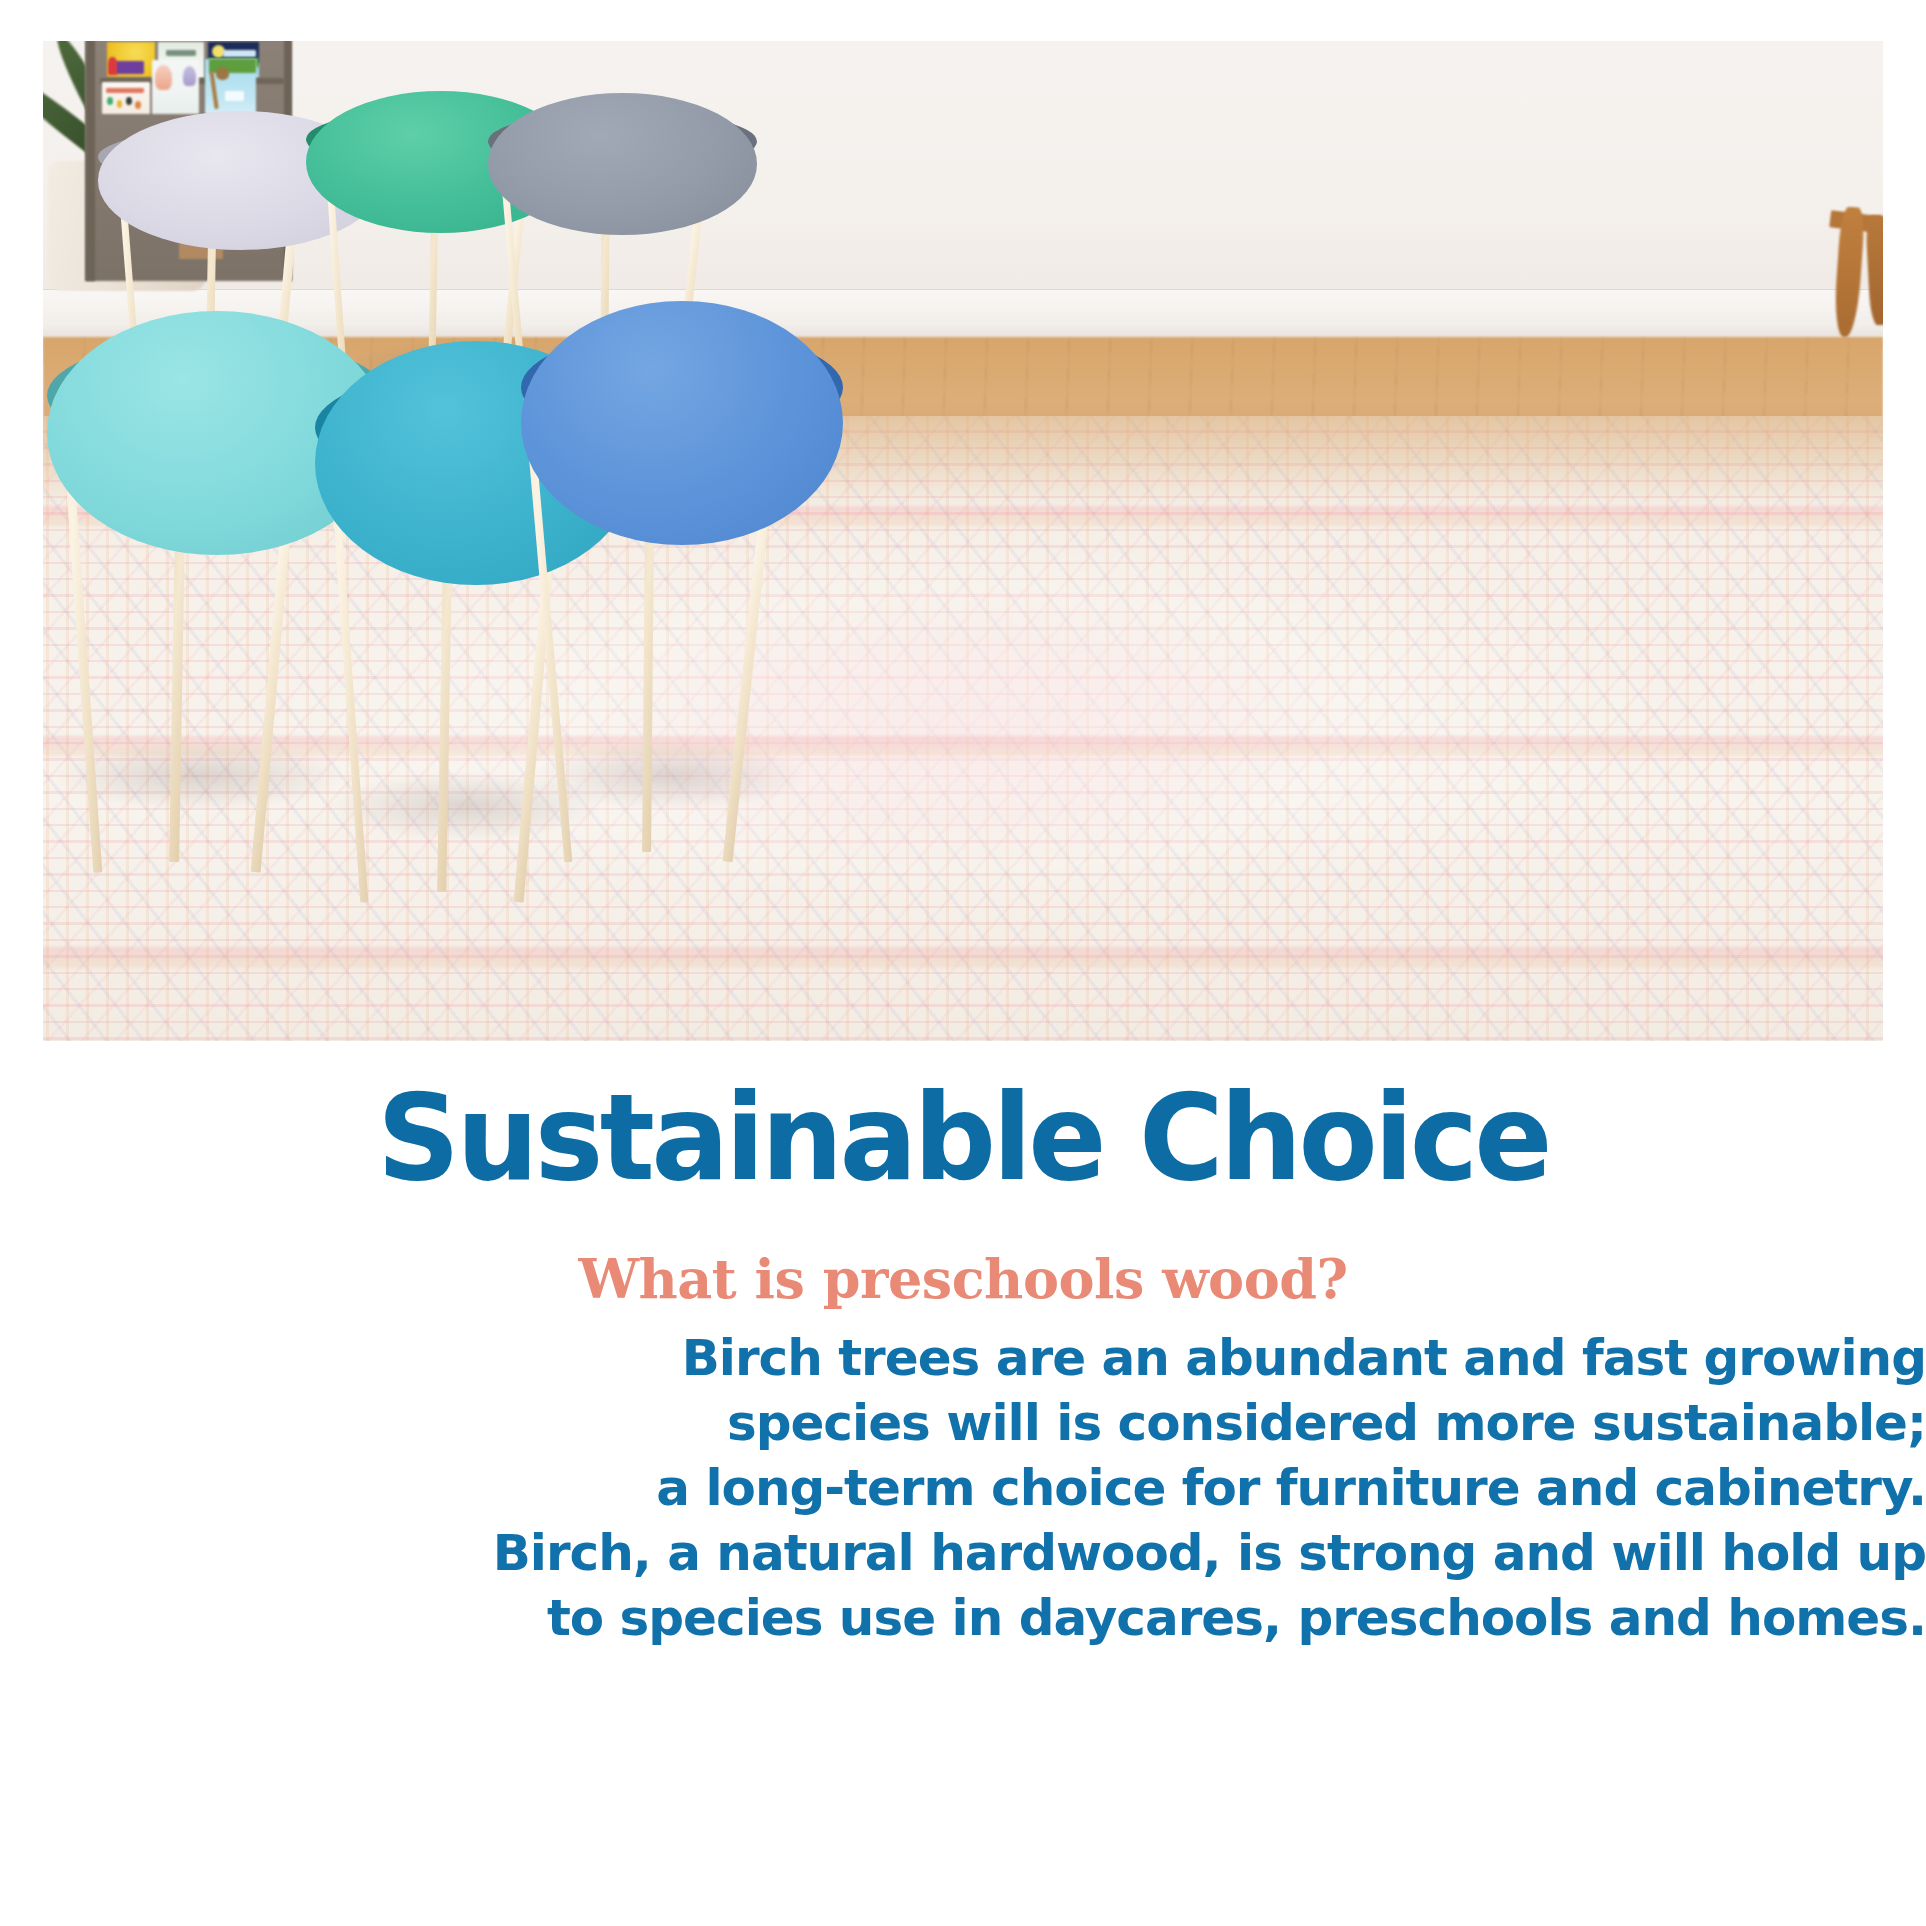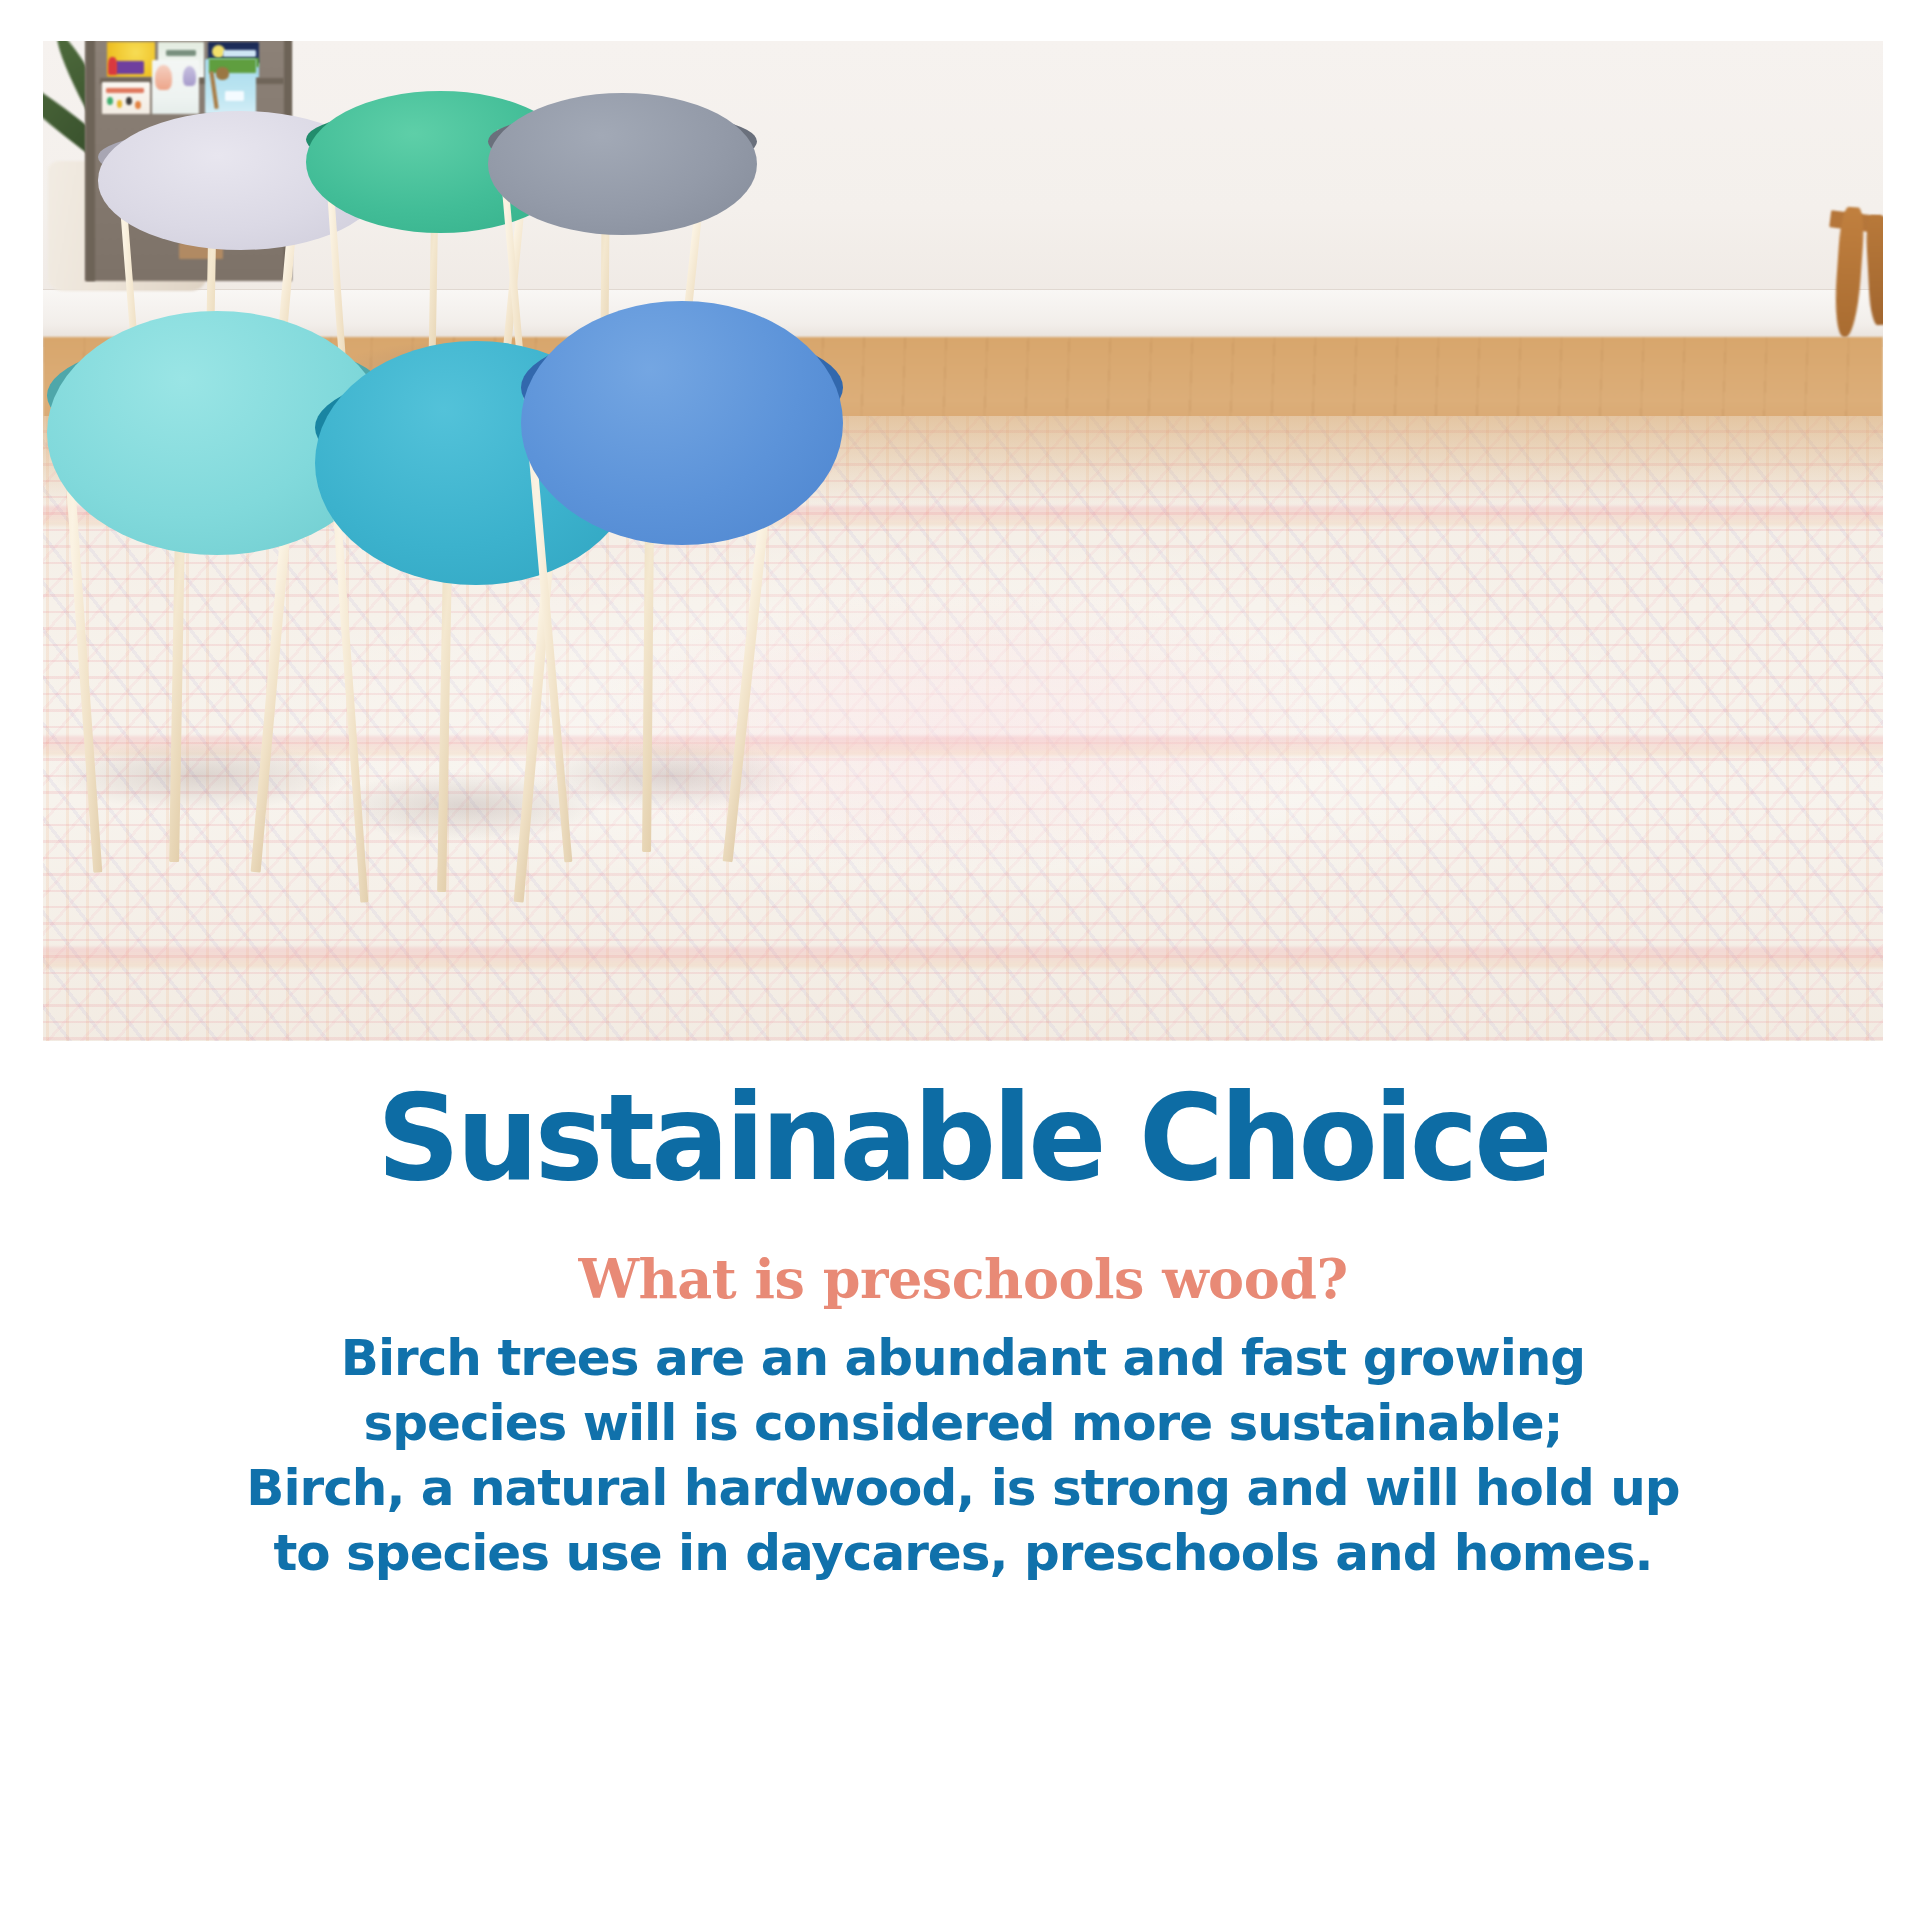--- a/index.html
+++ b/index.html
@@ -189,7 +189,7 @@
     line-height:1.30;
     letter-spacing:-1px;
   }
-  .body-copy .ln{ display:block; white-space:nowrap; }
+  .body-copy .ln{ display:block; white-space:nowrap;text-align:right; }
 </style>
 </head>
 <body>

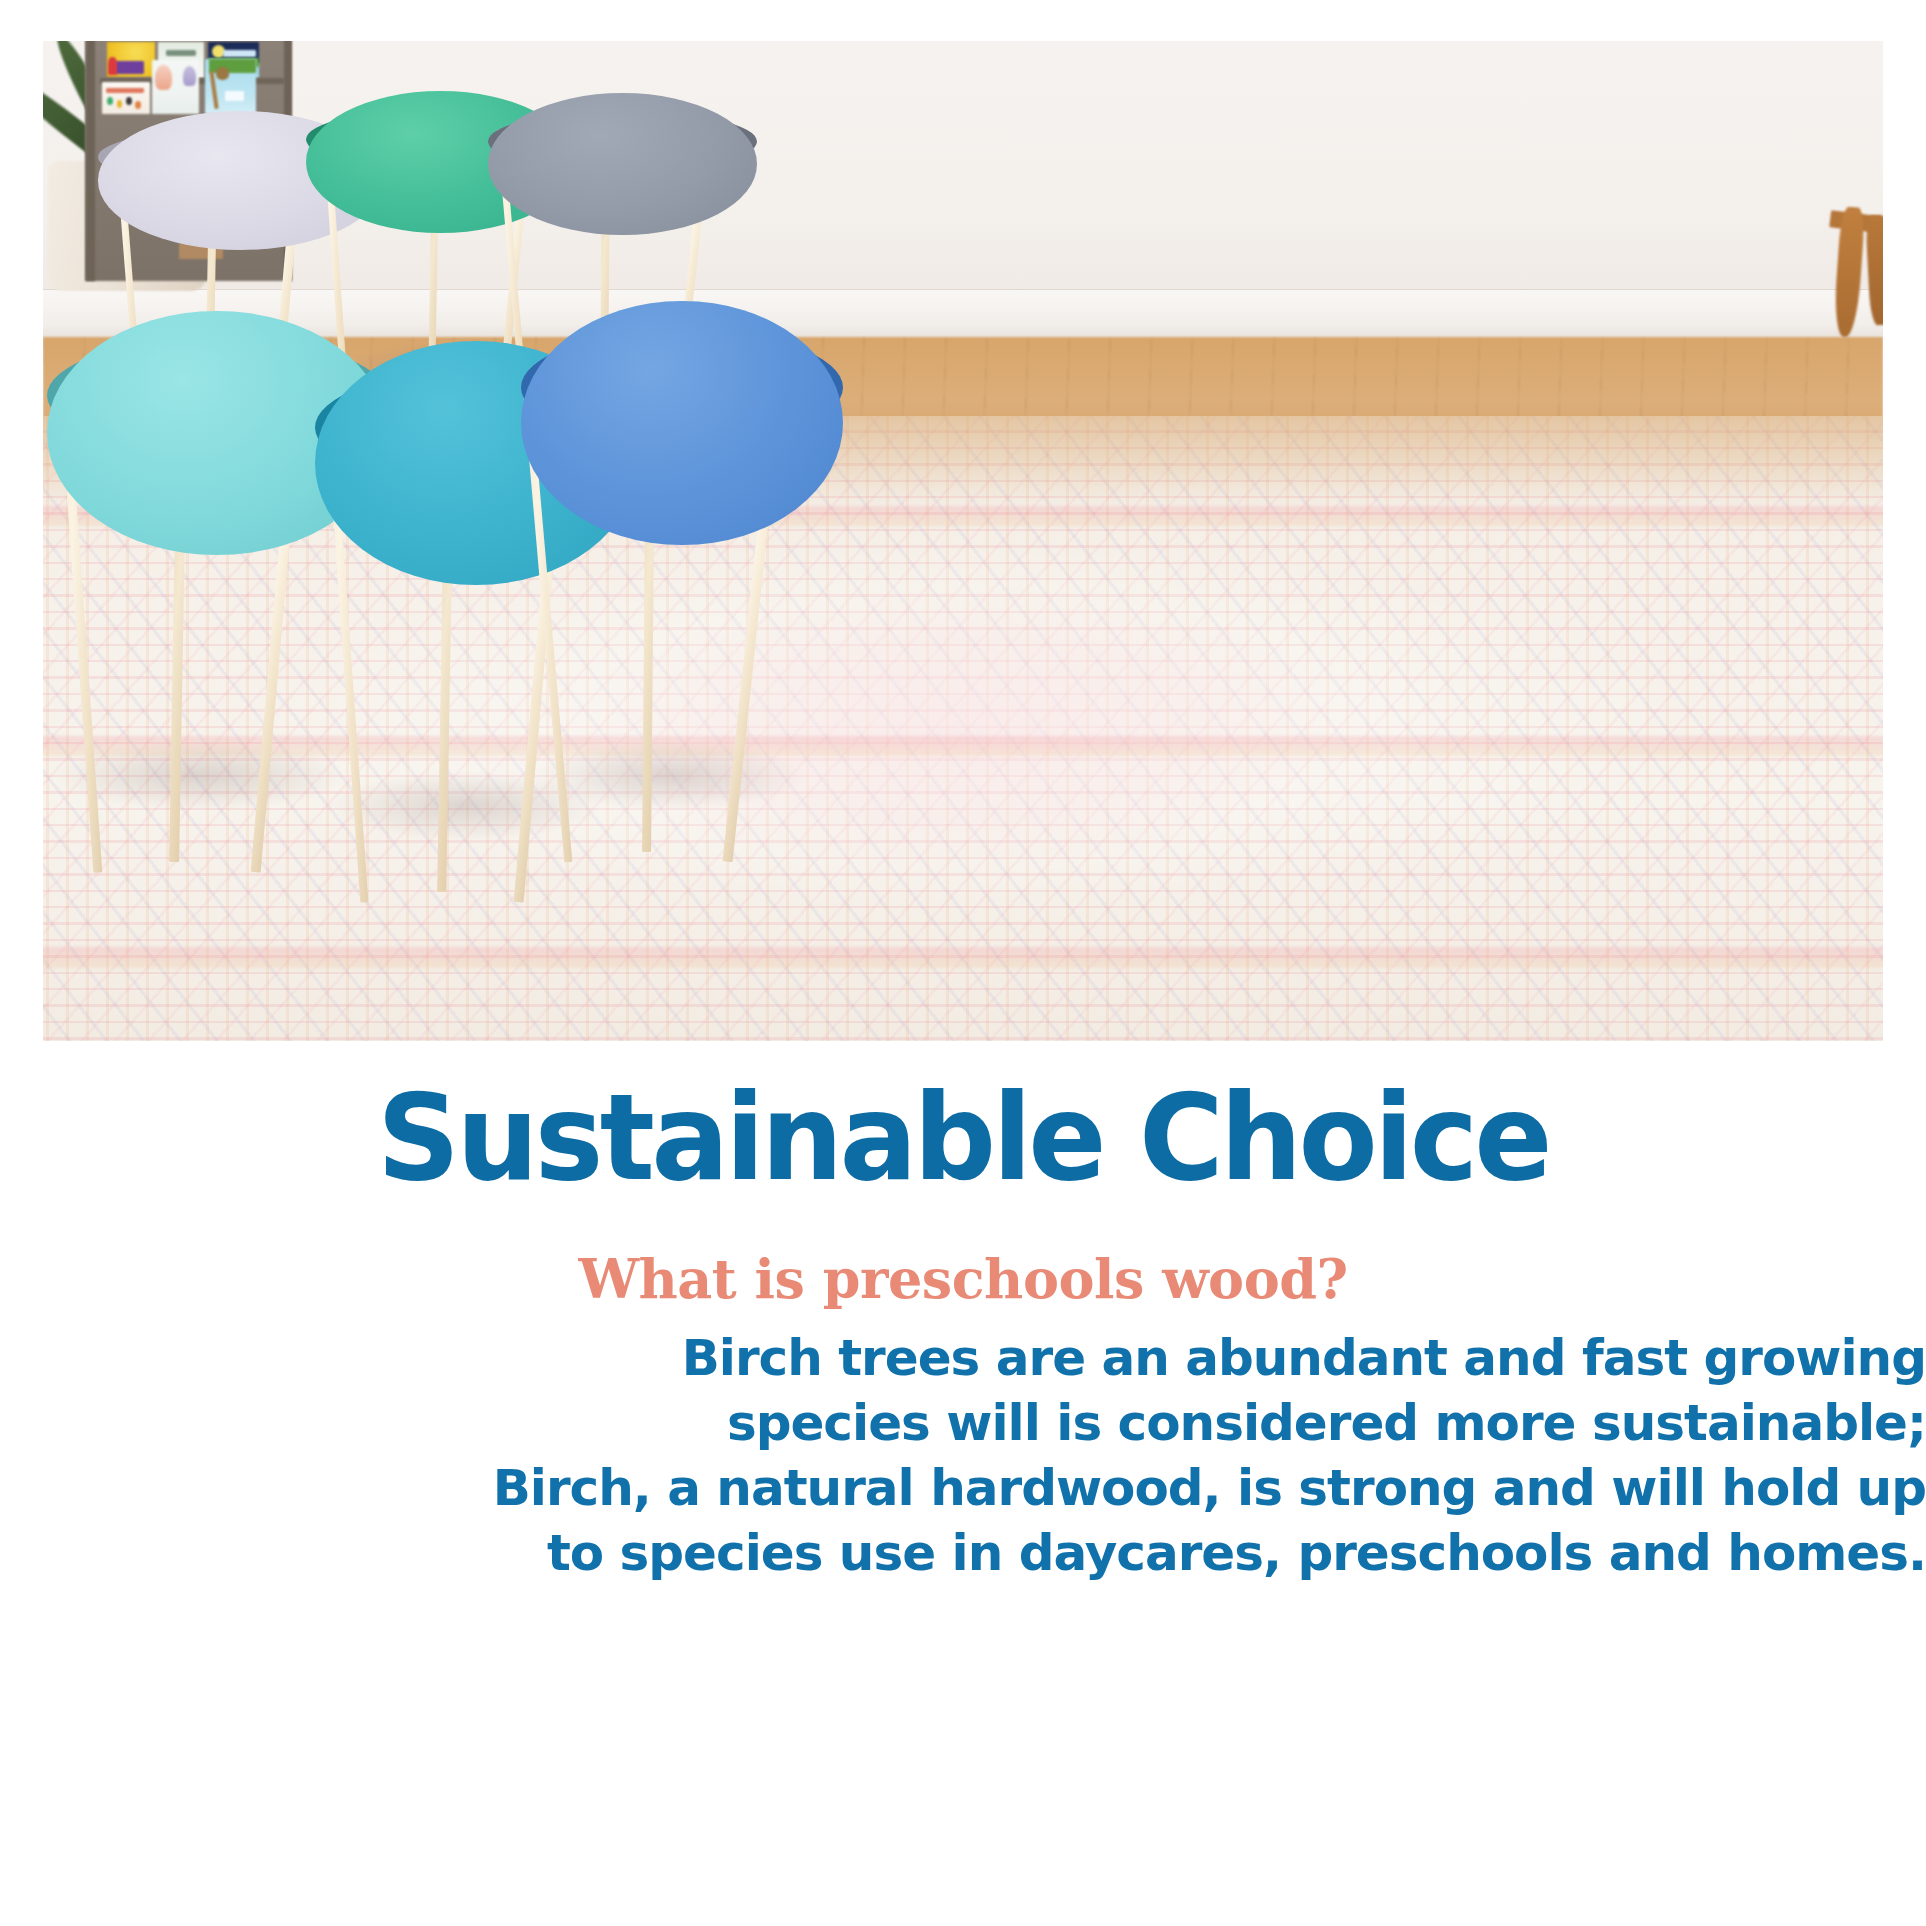--- a/index.html
+++ b/index.html
@@ -357,6 +357,7 @@
   <div class="body-copy">
     <span class="ln">Birch trees are an abundant and fast growing</span>
     <span class="ln">species will is considered more sustainable;</span>
+    <span class="ln">a long-term choice for furniture and cabinetry.</span>
     <span class="ln">Birch, a natural hardwood, is strong and will hold up</span>
     <span class="ln">to species use in daycares, preschools and homes.</span>
   </div>

